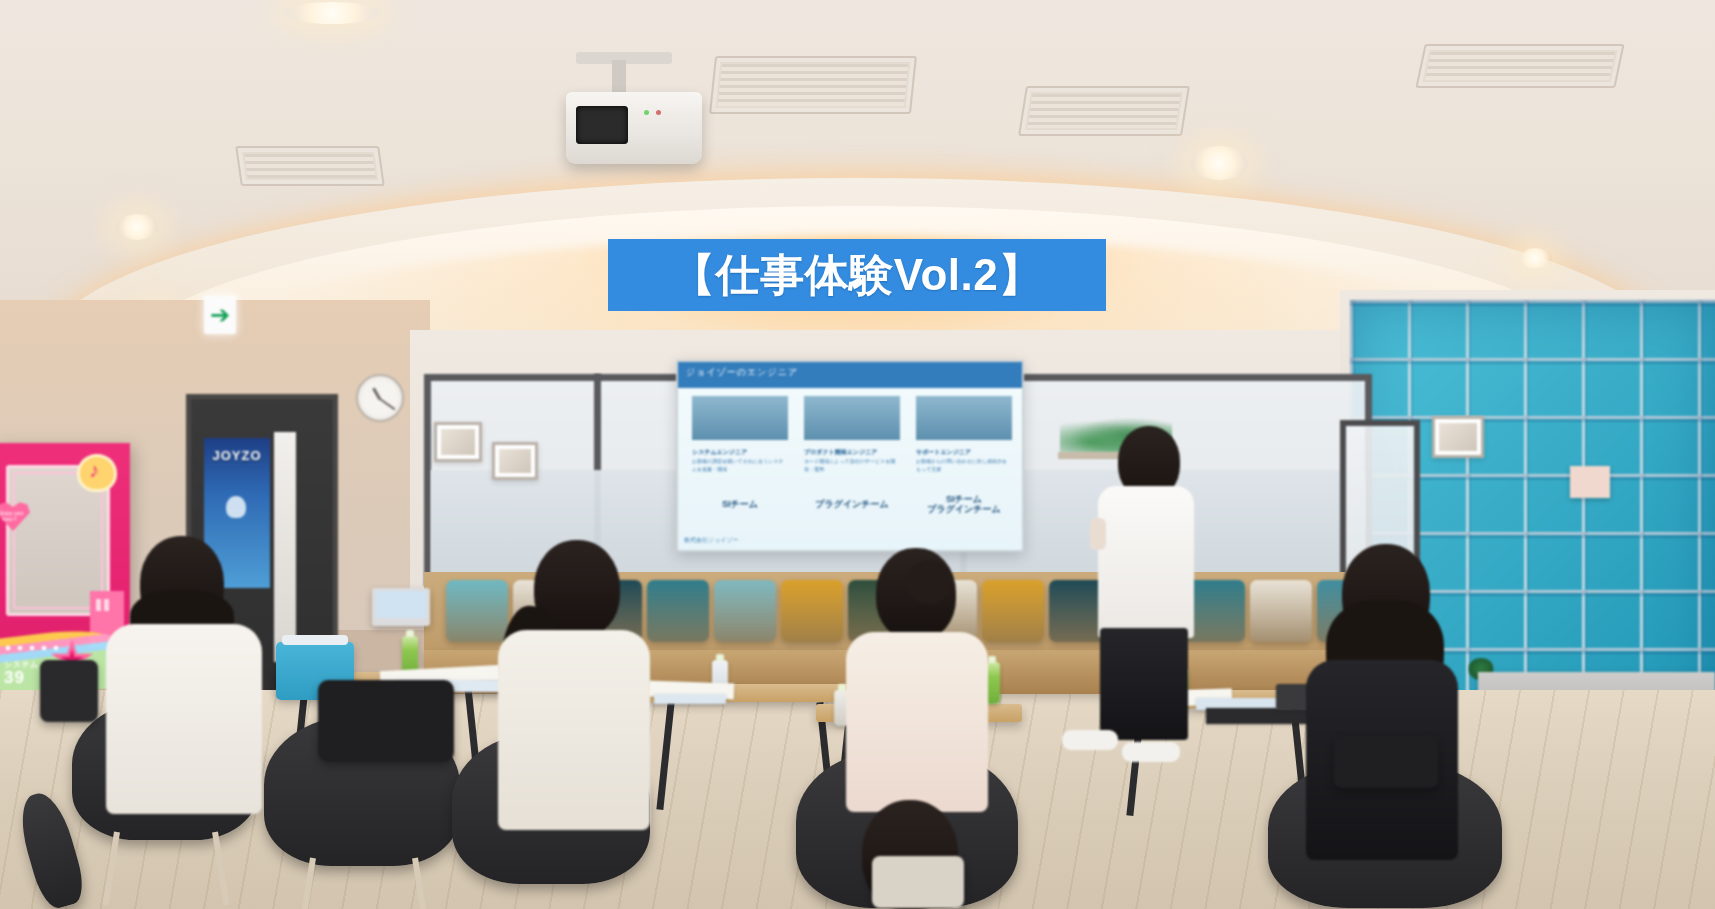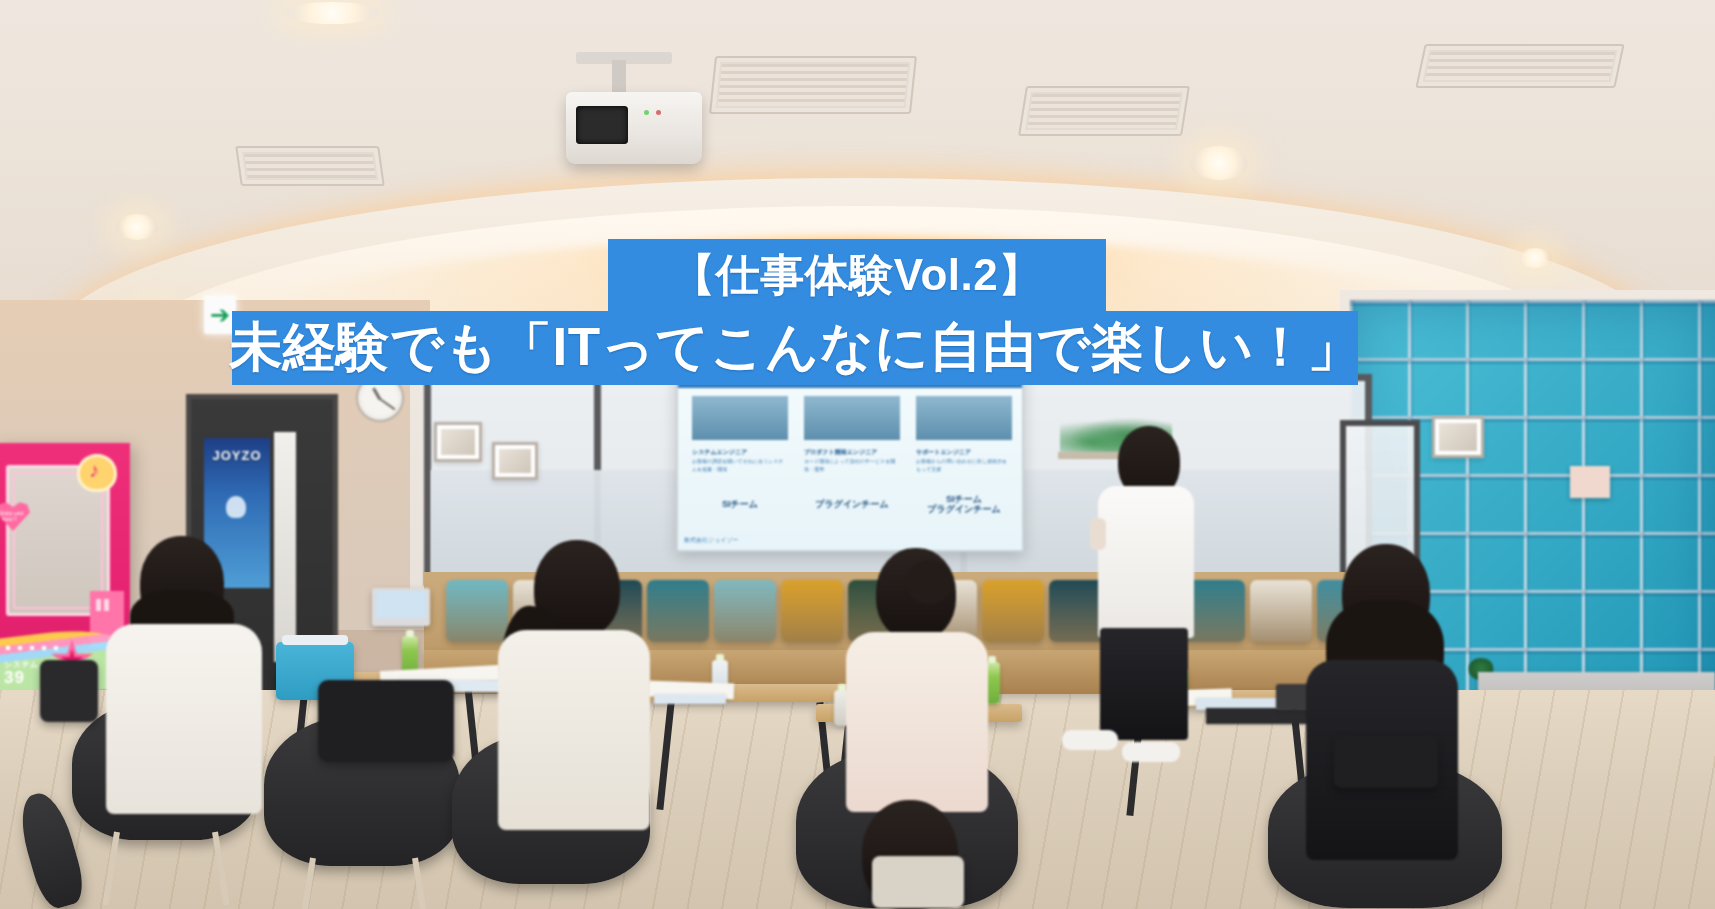--- a/index.html
+++ b/index.html
@@ -532,7 +532,6 @@
 
   <div class="title-wrap">
     <div class="band" id="band1" style="background: rgb(51, 140, 224);">【仕事体験Vol.2】</div>
-    <div class="band" id="band2" style="background: rgb(51, 140, 224);">未経験でも「ITってこんなに自由で楽しい！」</div>
   </div>
 
 </div>

